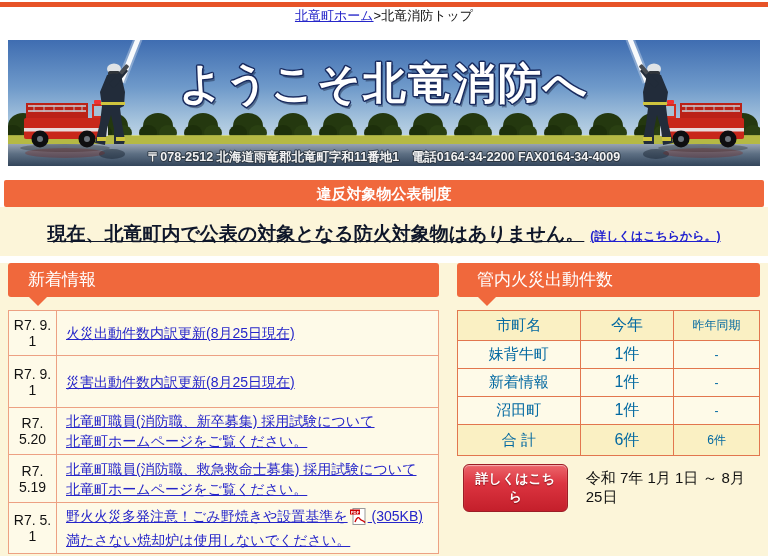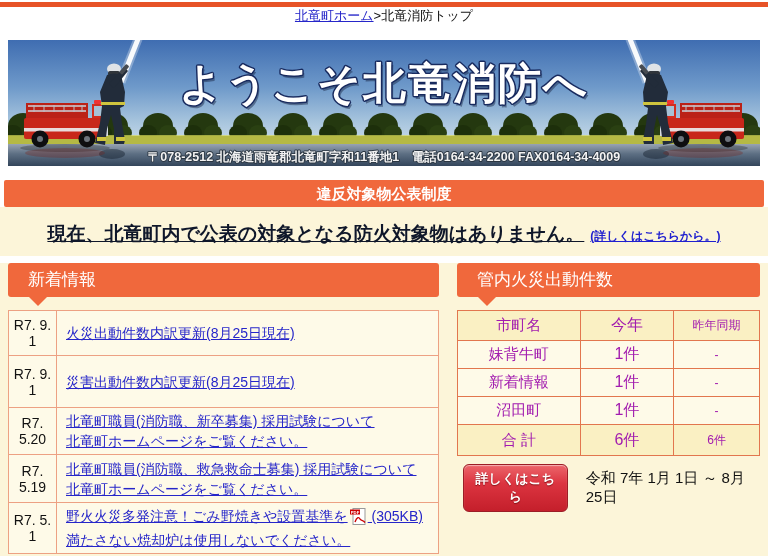--- a/index.html
+++ b/index.html
@@ -54,7 +54,7 @@
   
   .counts-table { width:100%; margin-top:13px; border-collapse:collapse; background:#fefae8; }
   .counts-table th, .counts-table td { border:1px solid #e2764e; text-align:center;
-    font-weight:normal; color:#a21caf; }
+    font-weight:normal; color:#0369a1; }
   .counts-table thead tr { height:30px; background:#faf0c3; }
   .counts-table tbody tr { height:28px; }
   .counts-table tr.total { height:31px; background:#faf0c3; }

